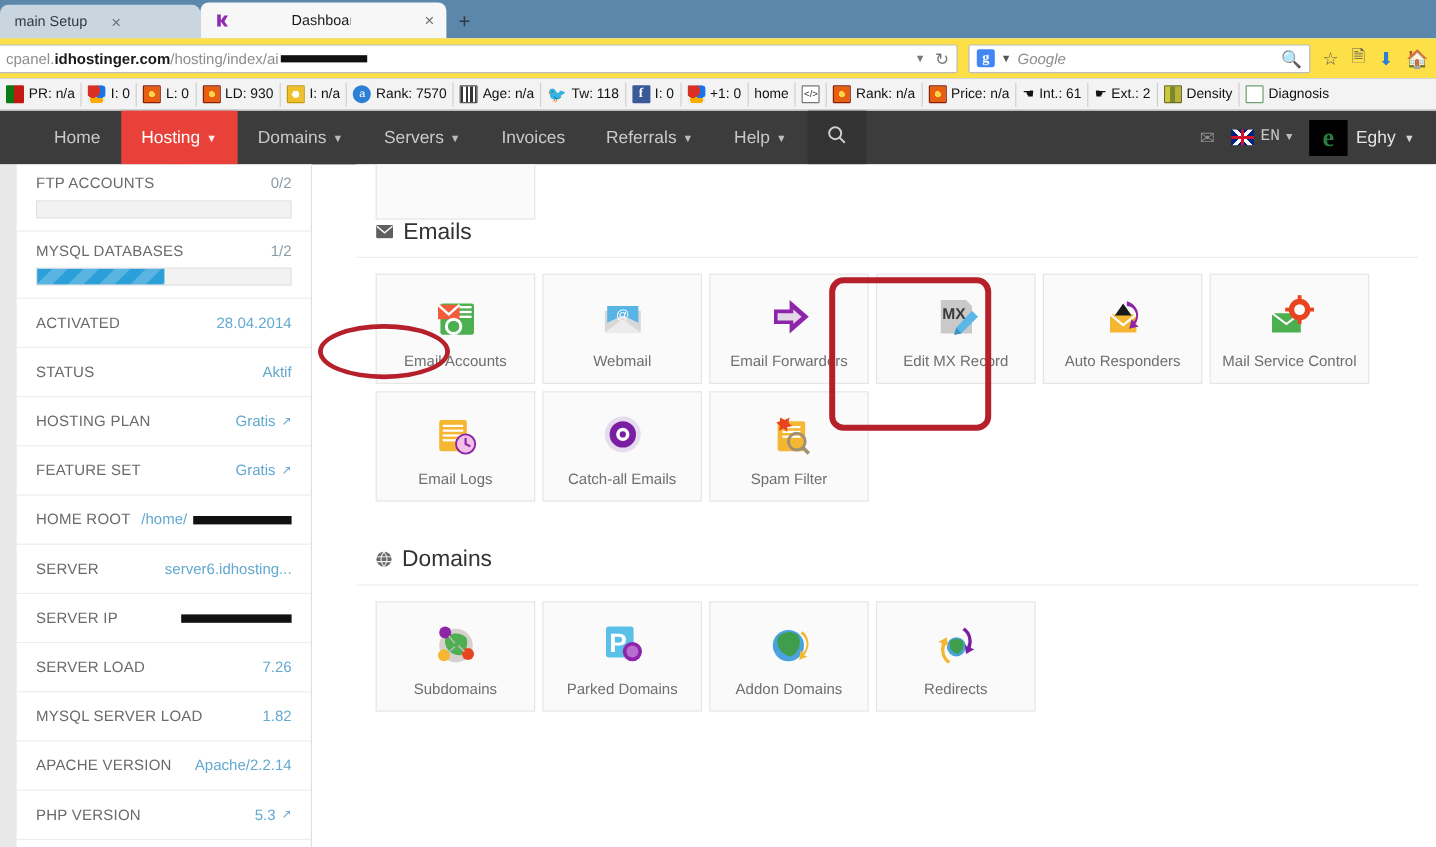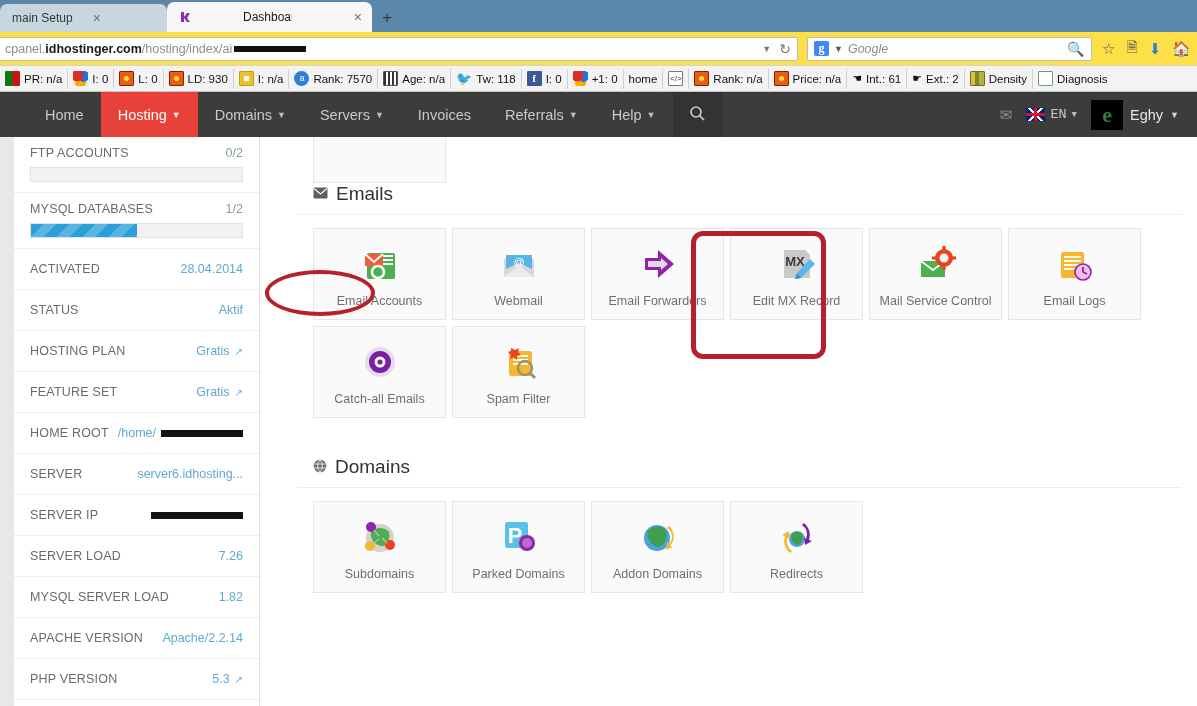--- a/index.html
+++ b/index.html
@@ -515,6 +515,15 @@
             </div>
             <div class="tile">
               <div class="tile-ico"><svg width="46" height="46" viewBox="0 0 46 46">
+                  <path d="M12 21 L34 21 L34 36 L12 36 Z" fill="#f5b731"></path>
+                  <path d="M12 21 L23 30 L34 21" fill="none" stroke="#fff" stroke-width="1.8"></path>
+                  <path d="M16 22 L23 12 L30 22 Z" fill="#1a1a1a"></path>
+                  <path d="M26 10 a12 12 0 0 1 7 19 l3 2 l-8 2 l2 -8 l2 2 a8 8 0 0 0 -6 -13 Z" fill="#8e24aa"></path>
+                </svg></div>
+              <div class="tile-label">Auto Responders</div>
+            </div>
+            <div class="tile">
+              <div class="tile-ico"><svg width="46" height="46" viewBox="0 0 46 46">
                   <path d="M8 20 L32 20 L32 36 L8 36 Z" fill="#4caf50"></path>
                   <path d="M8 20 L20 29 L32 20" fill="none" stroke="#fff" stroke-width="1.8"></path>
                   <g transform="translate(31,17)">

